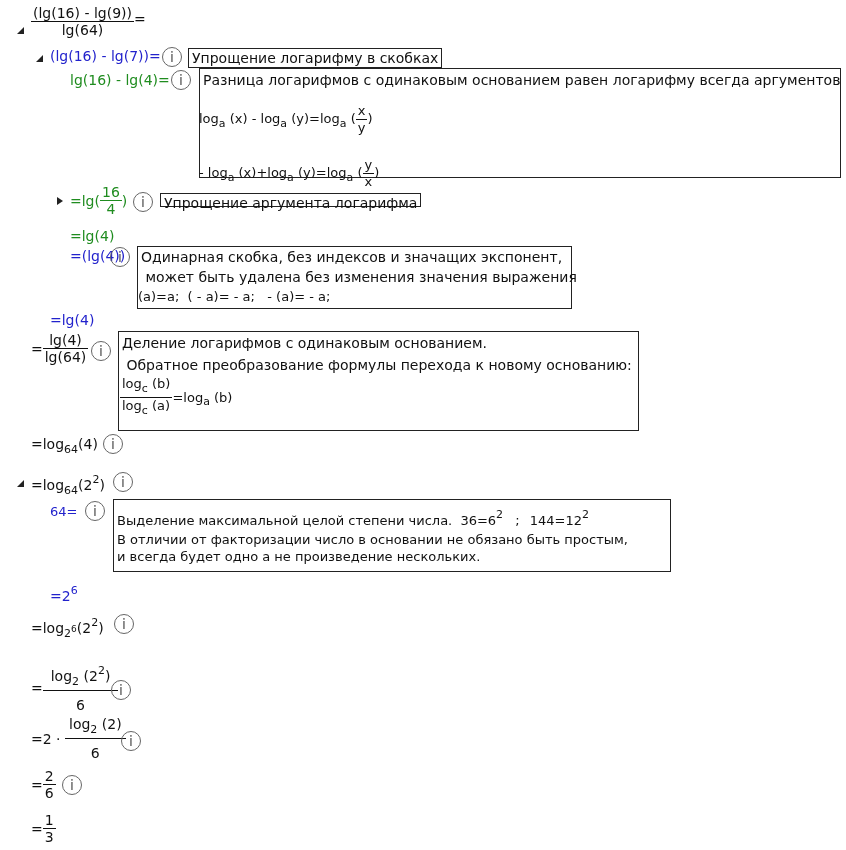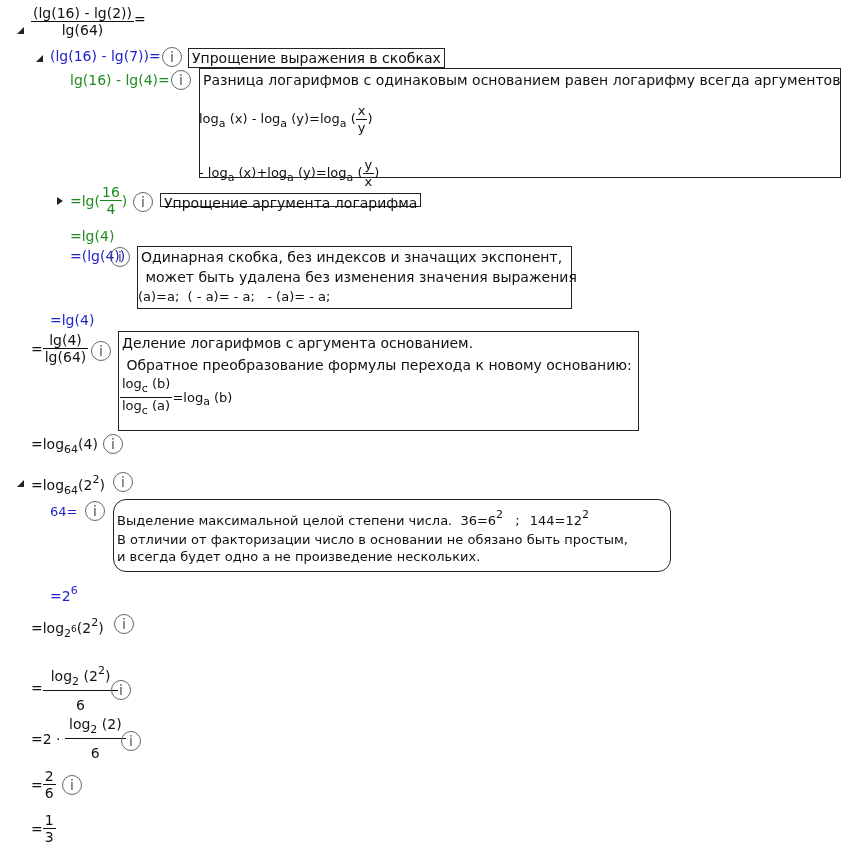--- a/index.html
+++ b/index.html
@@ -30,7 +30,7 @@
 <div class="tri tri-exp" style="left:17px;top:27px;"></div>
 <div class="abs black" style="left:31px;top:5px;">
   <span class="frac">
-    <span class="num">(lg(16) - lg(2))</span>
+    <span class="num">(lg(16) - lg(9))</span>
     <span class="den">lg(64)</span>
   </span><span style="vertical-align:2px;">=</span>
 </div>

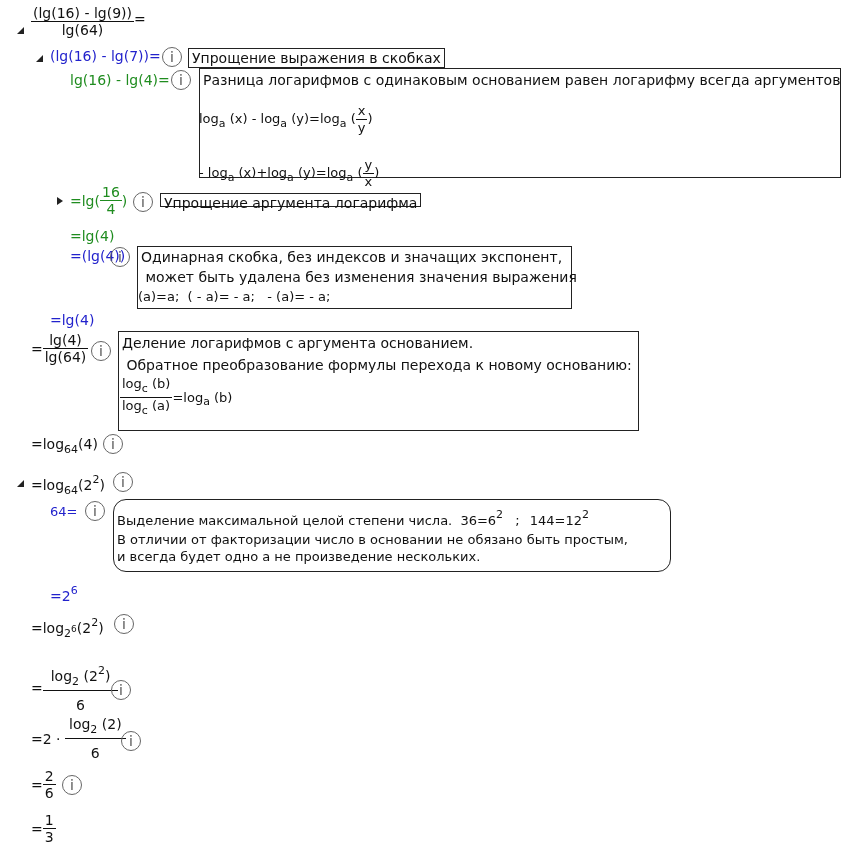--- a/index.html
+++ b/index.html
@@ -38,7 +38,7 @@
 <div class="tri tri-exp" style="left:36px;top:55px;"></div>
 <div class="abs blue" style="left:50px;top:48px;">(lg(16) - lg(7))=</div>
 <div class="info" style="left:162px;top:47px;"><span>i</span></div>
-<div class="hint" style="left:188px;top:48px;height:20px;line-height:18px;">Упрощение выражения в скобках</div>
+<div class="hint" style="left:188px;top:48px;height:20px;line-height:18px;">Упрощение логарифму в скобках</div>
 
 <div class="abs green" style="left:70px;top:72px;">lg(16) - lg(4)=</div>
 <div class="info" style="left:171px;top:70px;"><span>i</span></div>

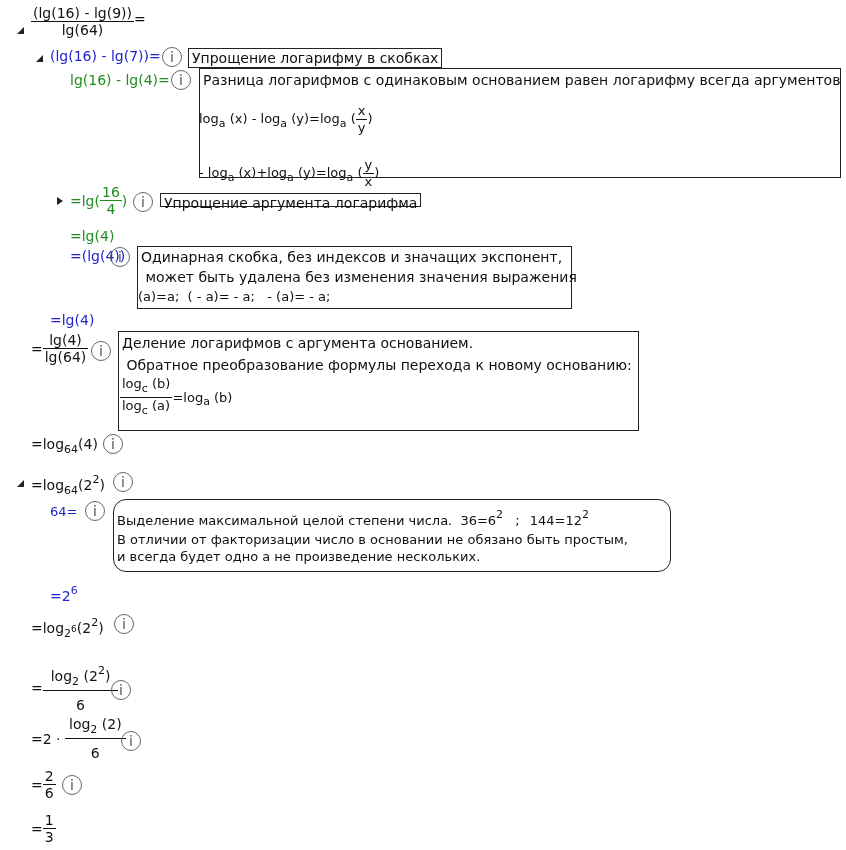--- a/index.html
+++ b/index.html
@@ -76,7 +76,7 @@
 </div>
 <div class="info" style="left:91px;top:341px;"><span>i</span></div>
 <div class="hint" style="left:118px;top:331px;width:521px;height:100px;line-height:22px;">
-  <div>Деление логарифмов с аргумента основанием.</div>
+  <div>Деление логарифмов с одинаковым основанием.</div>
   <div style="white-space:pre;"> Обратное преобразование формулы перехода к новому основанию:</div>
   <div class="small" style="position:absolute;left:1px;top:44px;">
     <span class="frac" style="text-align:left;"><span class="num"><span>log</span><sub>c</sub><span> (b)</span></span><span class="den"><span>log</span><sub>c</sub><span> (a)</span></span></span><span style="vertical-align:middle;">=log</span><sub>a</sub><span style="vertical-align:middle;"> (b)</span>

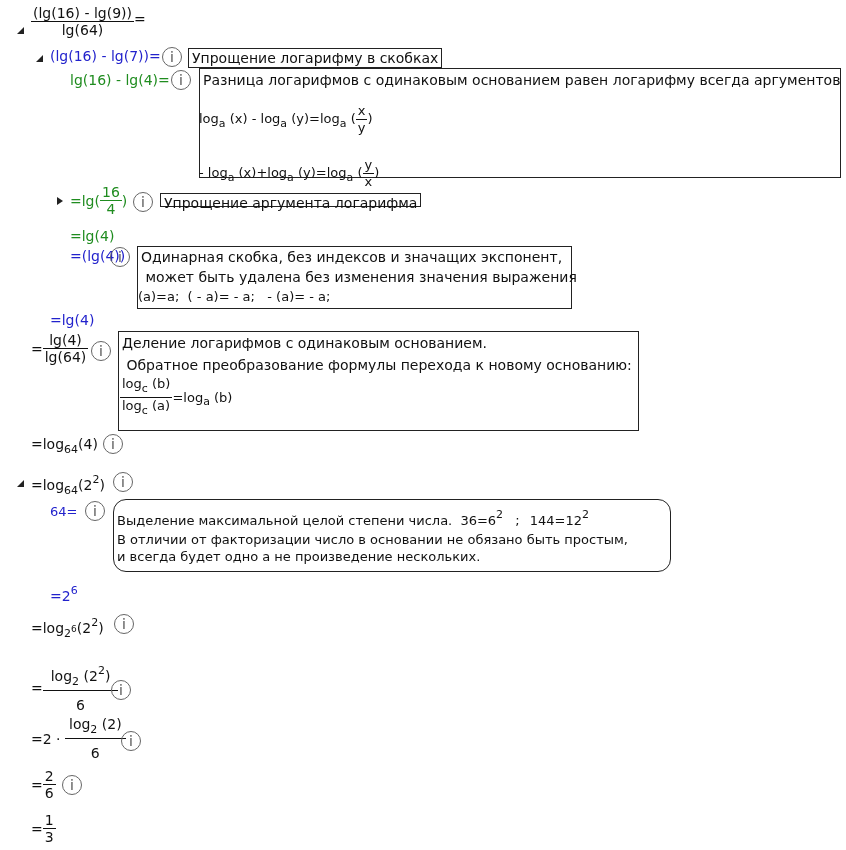--- a/index.html
+++ b/index.html
@@ -96,7 +96,7 @@
 
 <div class="abs blue small" style="left:50px;top:504px;">64=</div>
 <div class="info" style="left:85px;top:501px;"><span>i</span></div>
-<div class="hint" style="left:113px;top:499px;width:558px;height:73px;border-radius:13px;">
+<div class="hint" style="left:113px;top:499px;width:558px;height:73px;">
   <div style="margin-top:8px;" class="small">
     <span>Выделение максимальной целой степени числа.</span>
     <span style="margin-left:4px;"><span>36=6</span><sup>2</sup></span>

